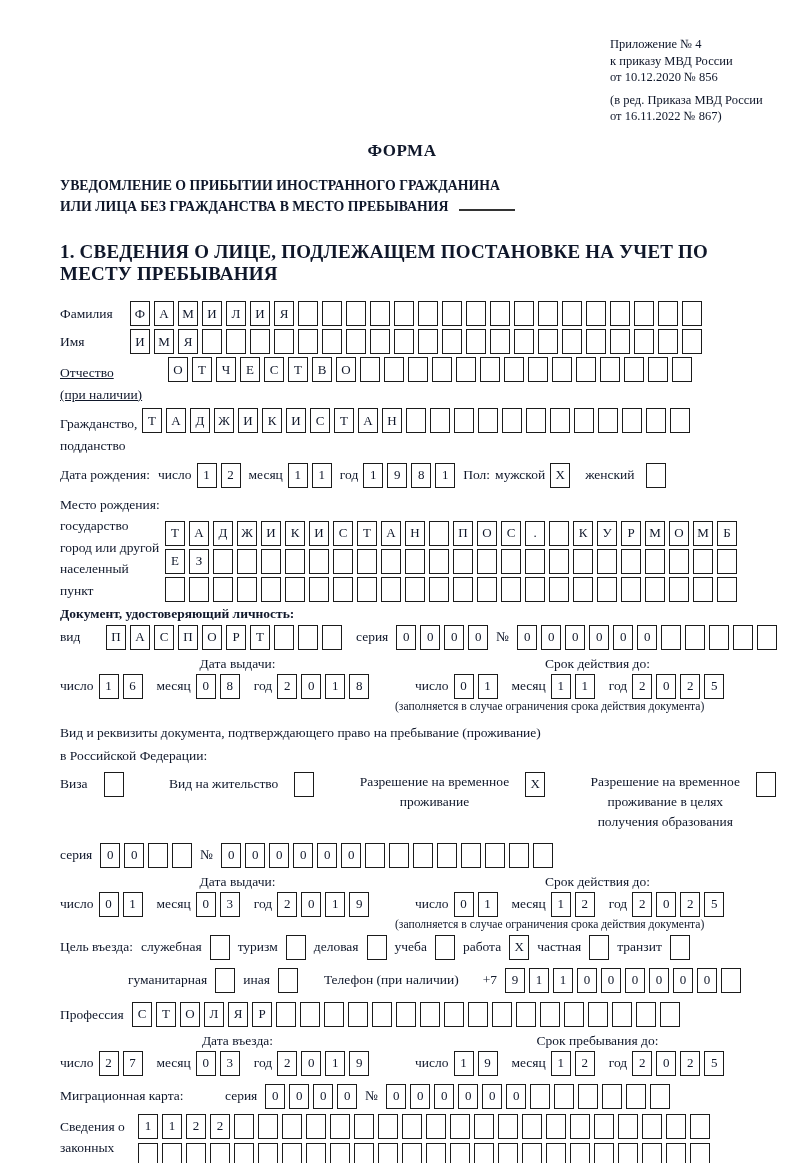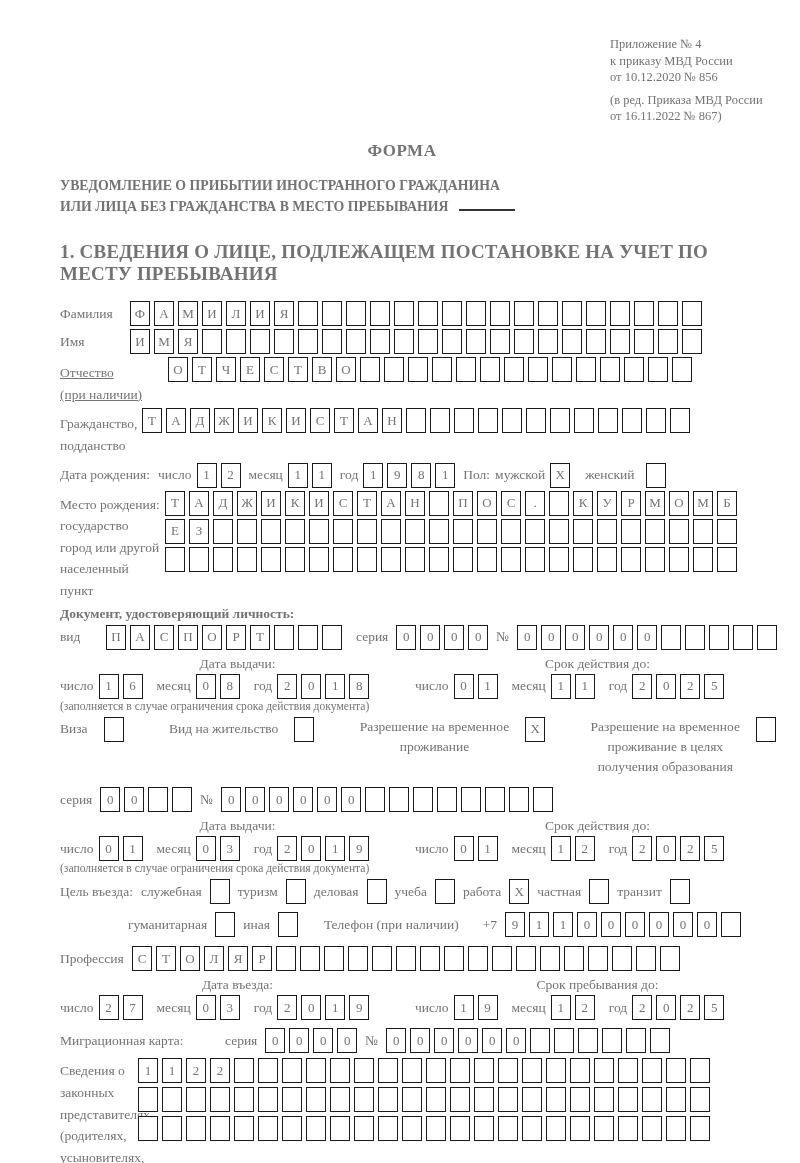--- a/index.html
+++ b/index.html
@@ -4,7 +4,7 @@
 <style>
   html,body{margin:0;padding:0;background:#fff;}
   .page{position:relative;width:800px;height:1163px;background:#fff;overflow:hidden;
-        font-family:"Liberation Serif","DejaVu Serif",serif;font-size:13.5px;color:#737373;
+        font-family:"Liberation Serif","DejaVu Serif",serif;font-size:13.5px;color:#0f172a;
         box-sizing:border-box;padding:36px 20px 0 60px;}
   .hdr-right{margin-left:auto;width:170px;line-height:1.32;font-size:12.5px;}
   .hdr-right .note{margin-top:6px;}

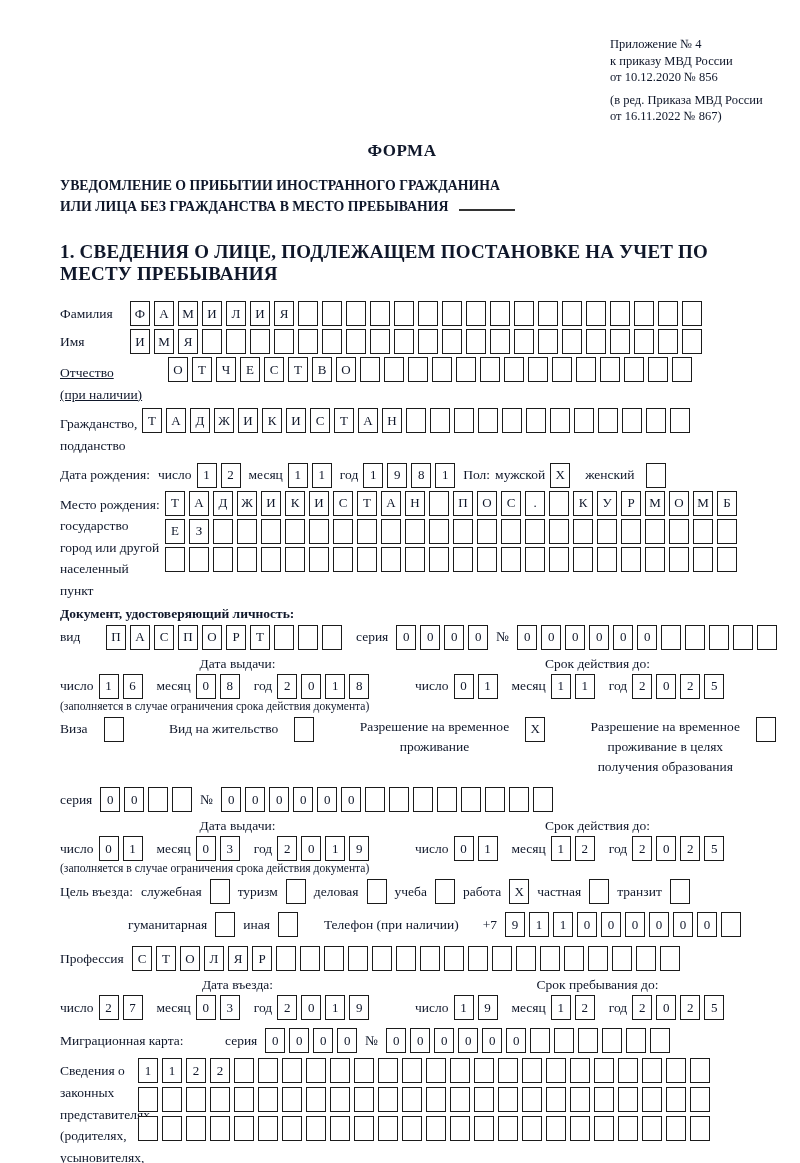--- a/index.html
+++ b/index.html
@@ -217,7 +217,7 @@
       </span>
   </div>
 
-  <div class="frow" style="">
+  <div class="frow" style="align-items:flex-end;">
     <span class="lbl w105 ml" style="padding-top:3px;">Место рождения:
 государство
 город или другой

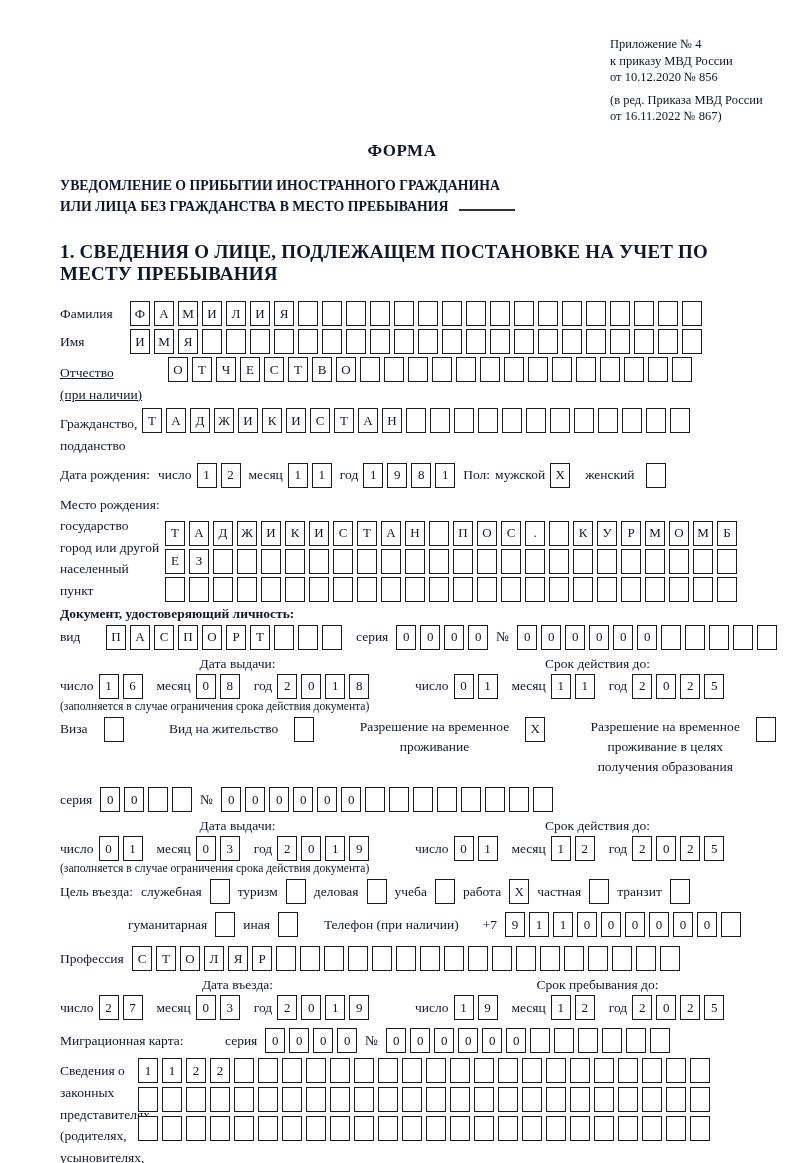--- a/index.html
+++ b/index.html
@@ -31,7 +31,7 @@
   .dgroup .cells{margin-right:9px;}
   .drow .left{width:355px;}
   .small{font-size:11.6px;}
-  .cap-row{display:flex;margin:1px 0 4px 0;flex-direction:column;}
+  .cap-row{display:flex;margin:1px 0 4px 0;}
   .cap-row .spacer{width:335px;flex:0 0 auto;}
   .plain{margin-top:8px;line-height:1.75;}
   .permit-row{display:flex;align-items:flex-start;margin-top:4px;justify-content:space-between;padding-right:4px;}

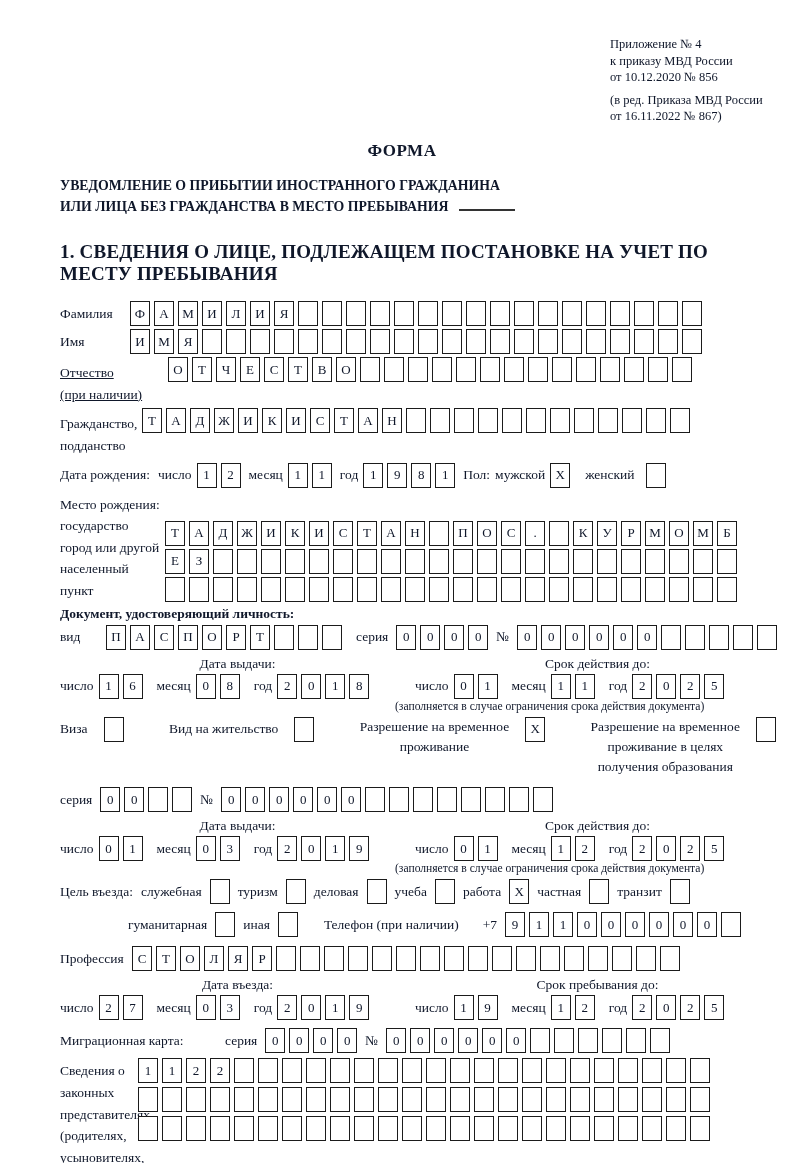--- a/index.html
+++ b/index.html
@@ -392,6 +392,7 @@
     <span class="small">(заполняется в случае ограничения срока действия документа)</span>
   </div>
 
+  <div class="plain">Вид и реквизиты документа, подтверждающего право на пребывание (проживание)</div>
 
   <div class="permit-row">
     <span class="permit-item">

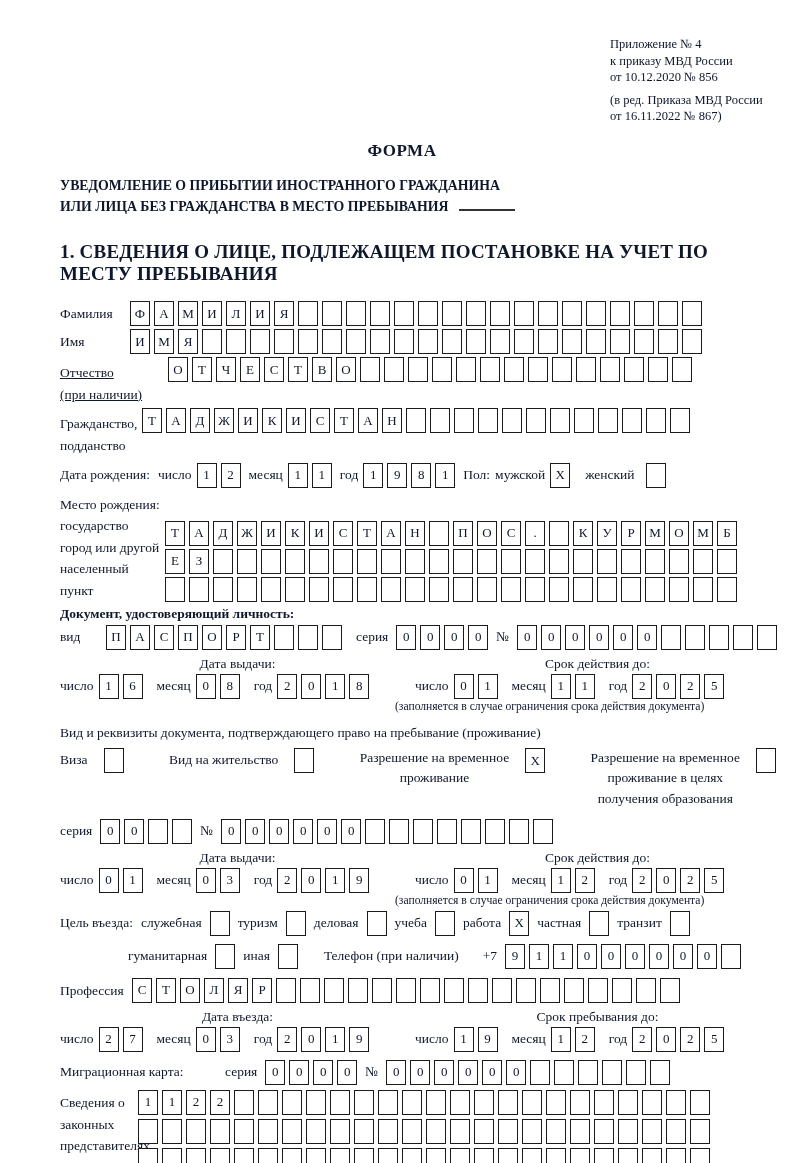--- a/index.html
+++ b/index.html
@@ -393,6 +393,7 @@
   </div>
 
   <div class="plain">Вид и реквизиты документа, подтверждающего право на пребывание (проживание)</div>
+  <div style="line-height:1.75;">в Российской Федерации:</div>
 
   <div class="permit-row">
     <span class="permit-item">

